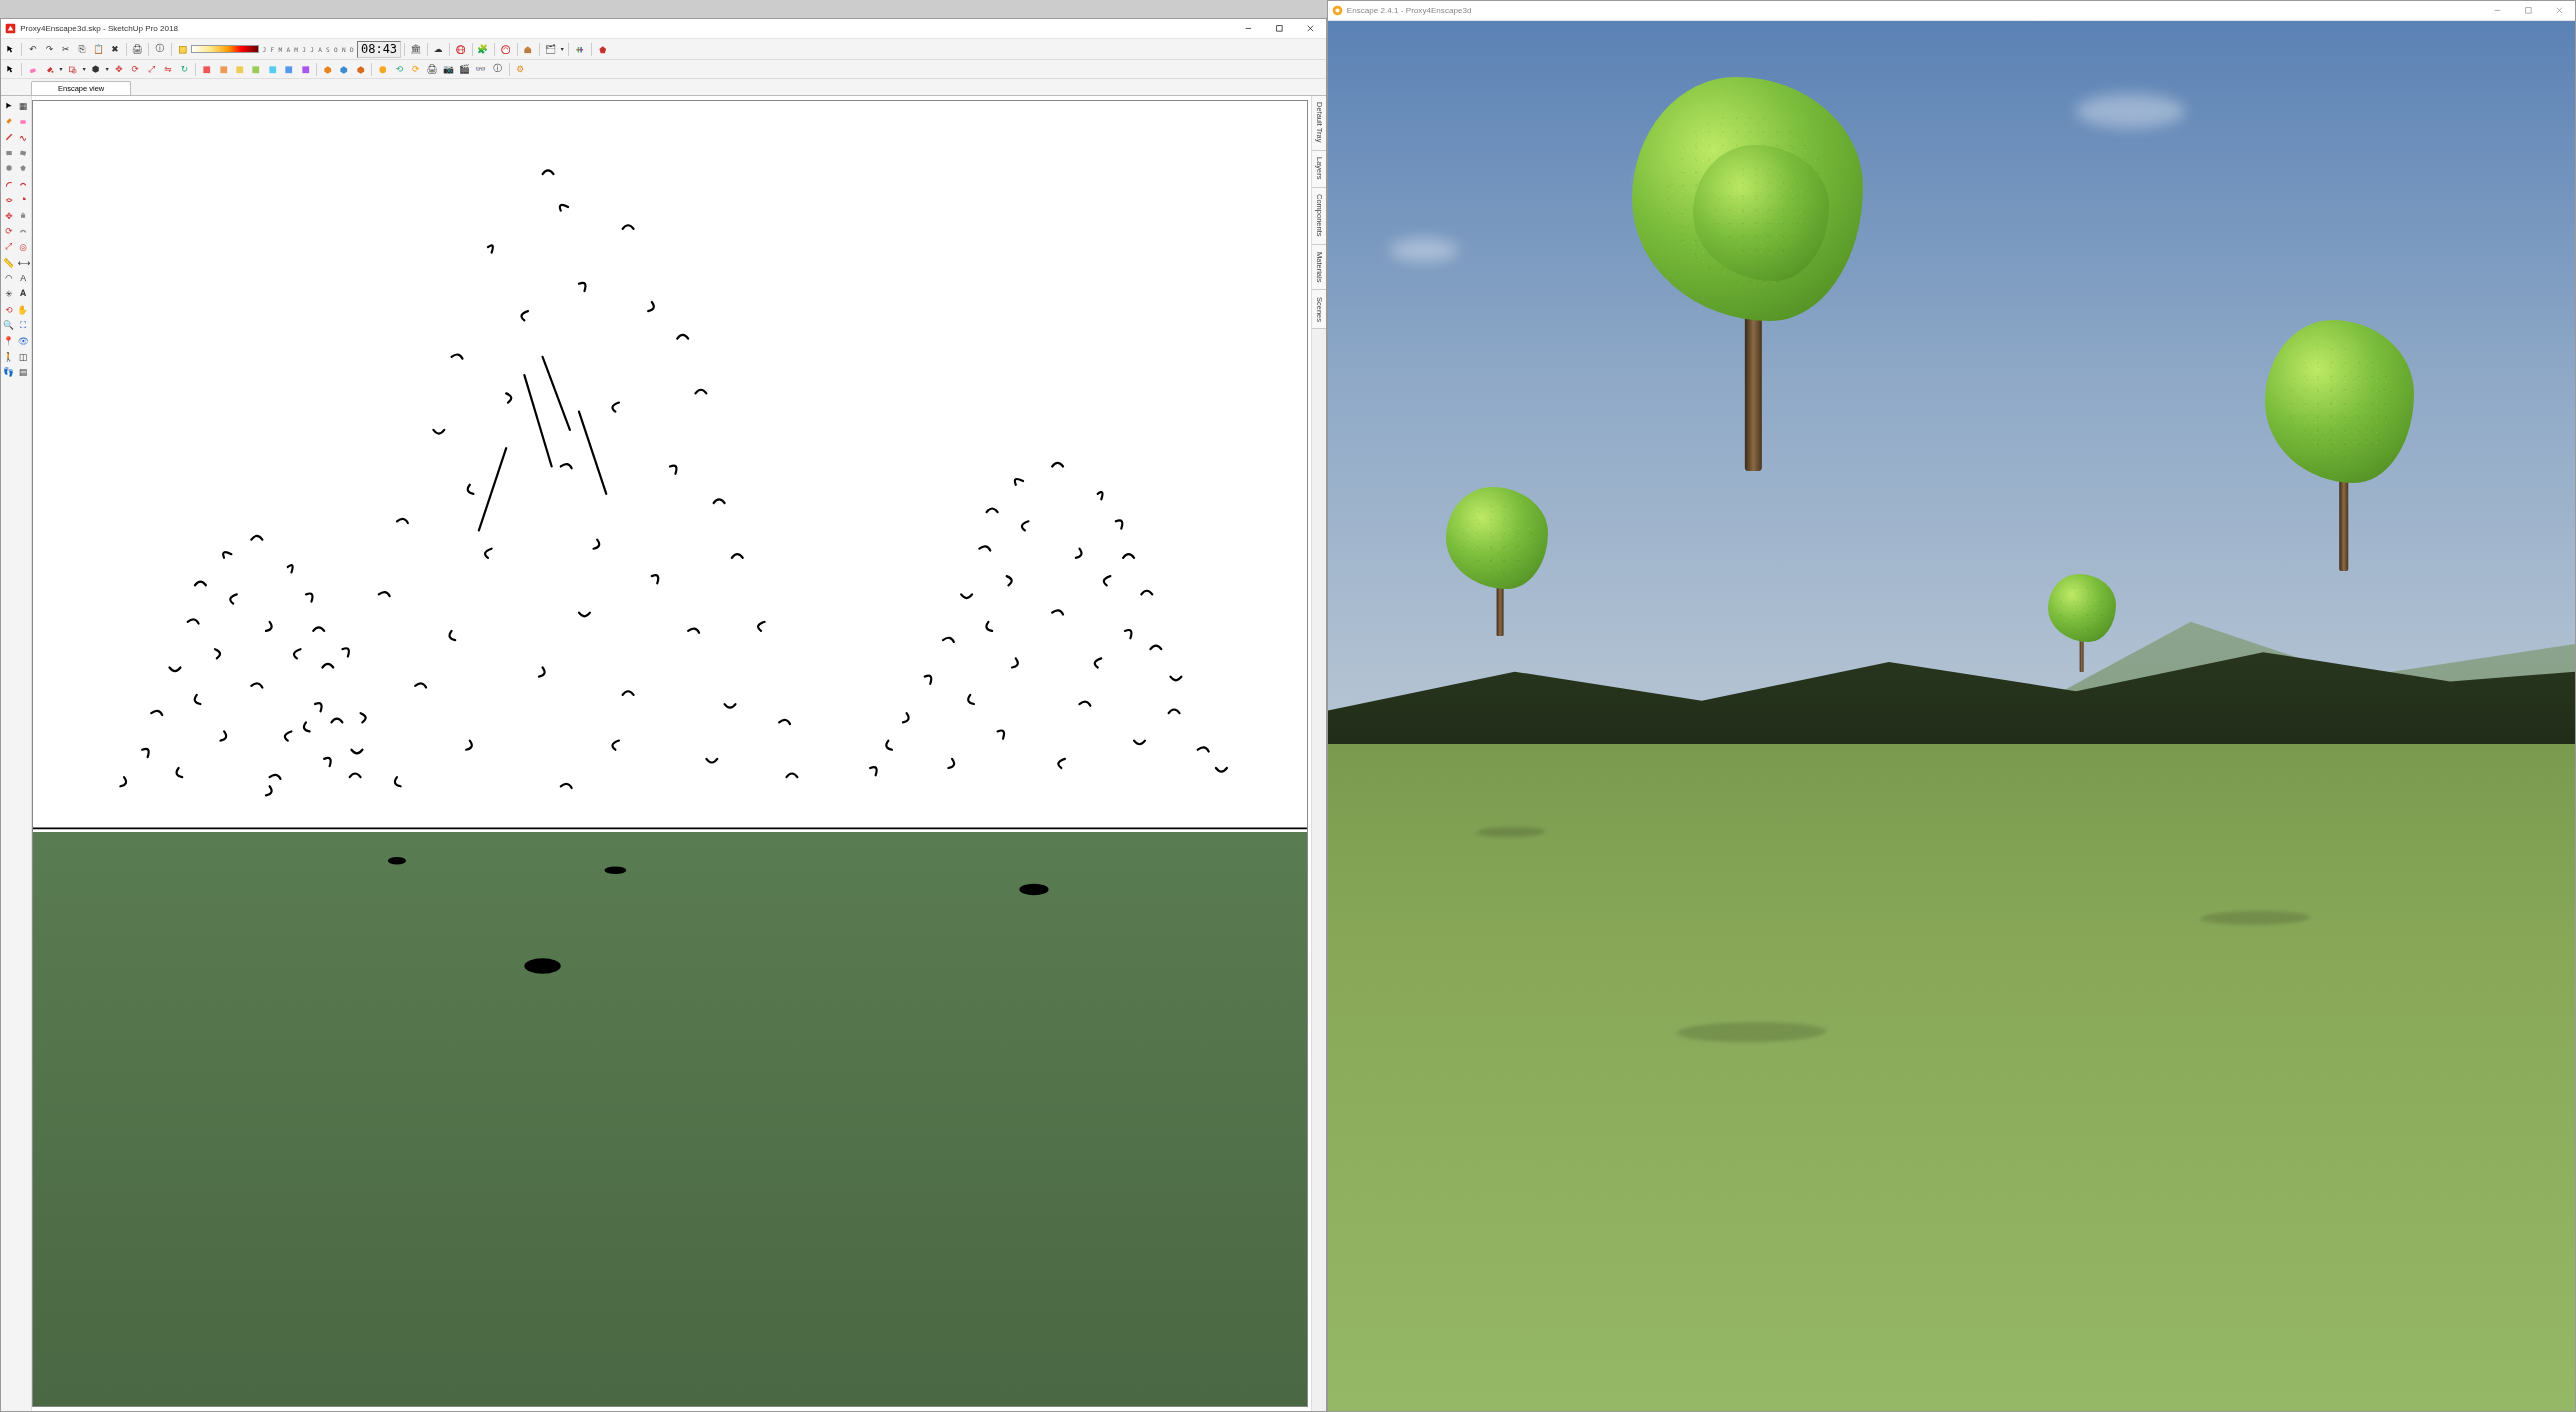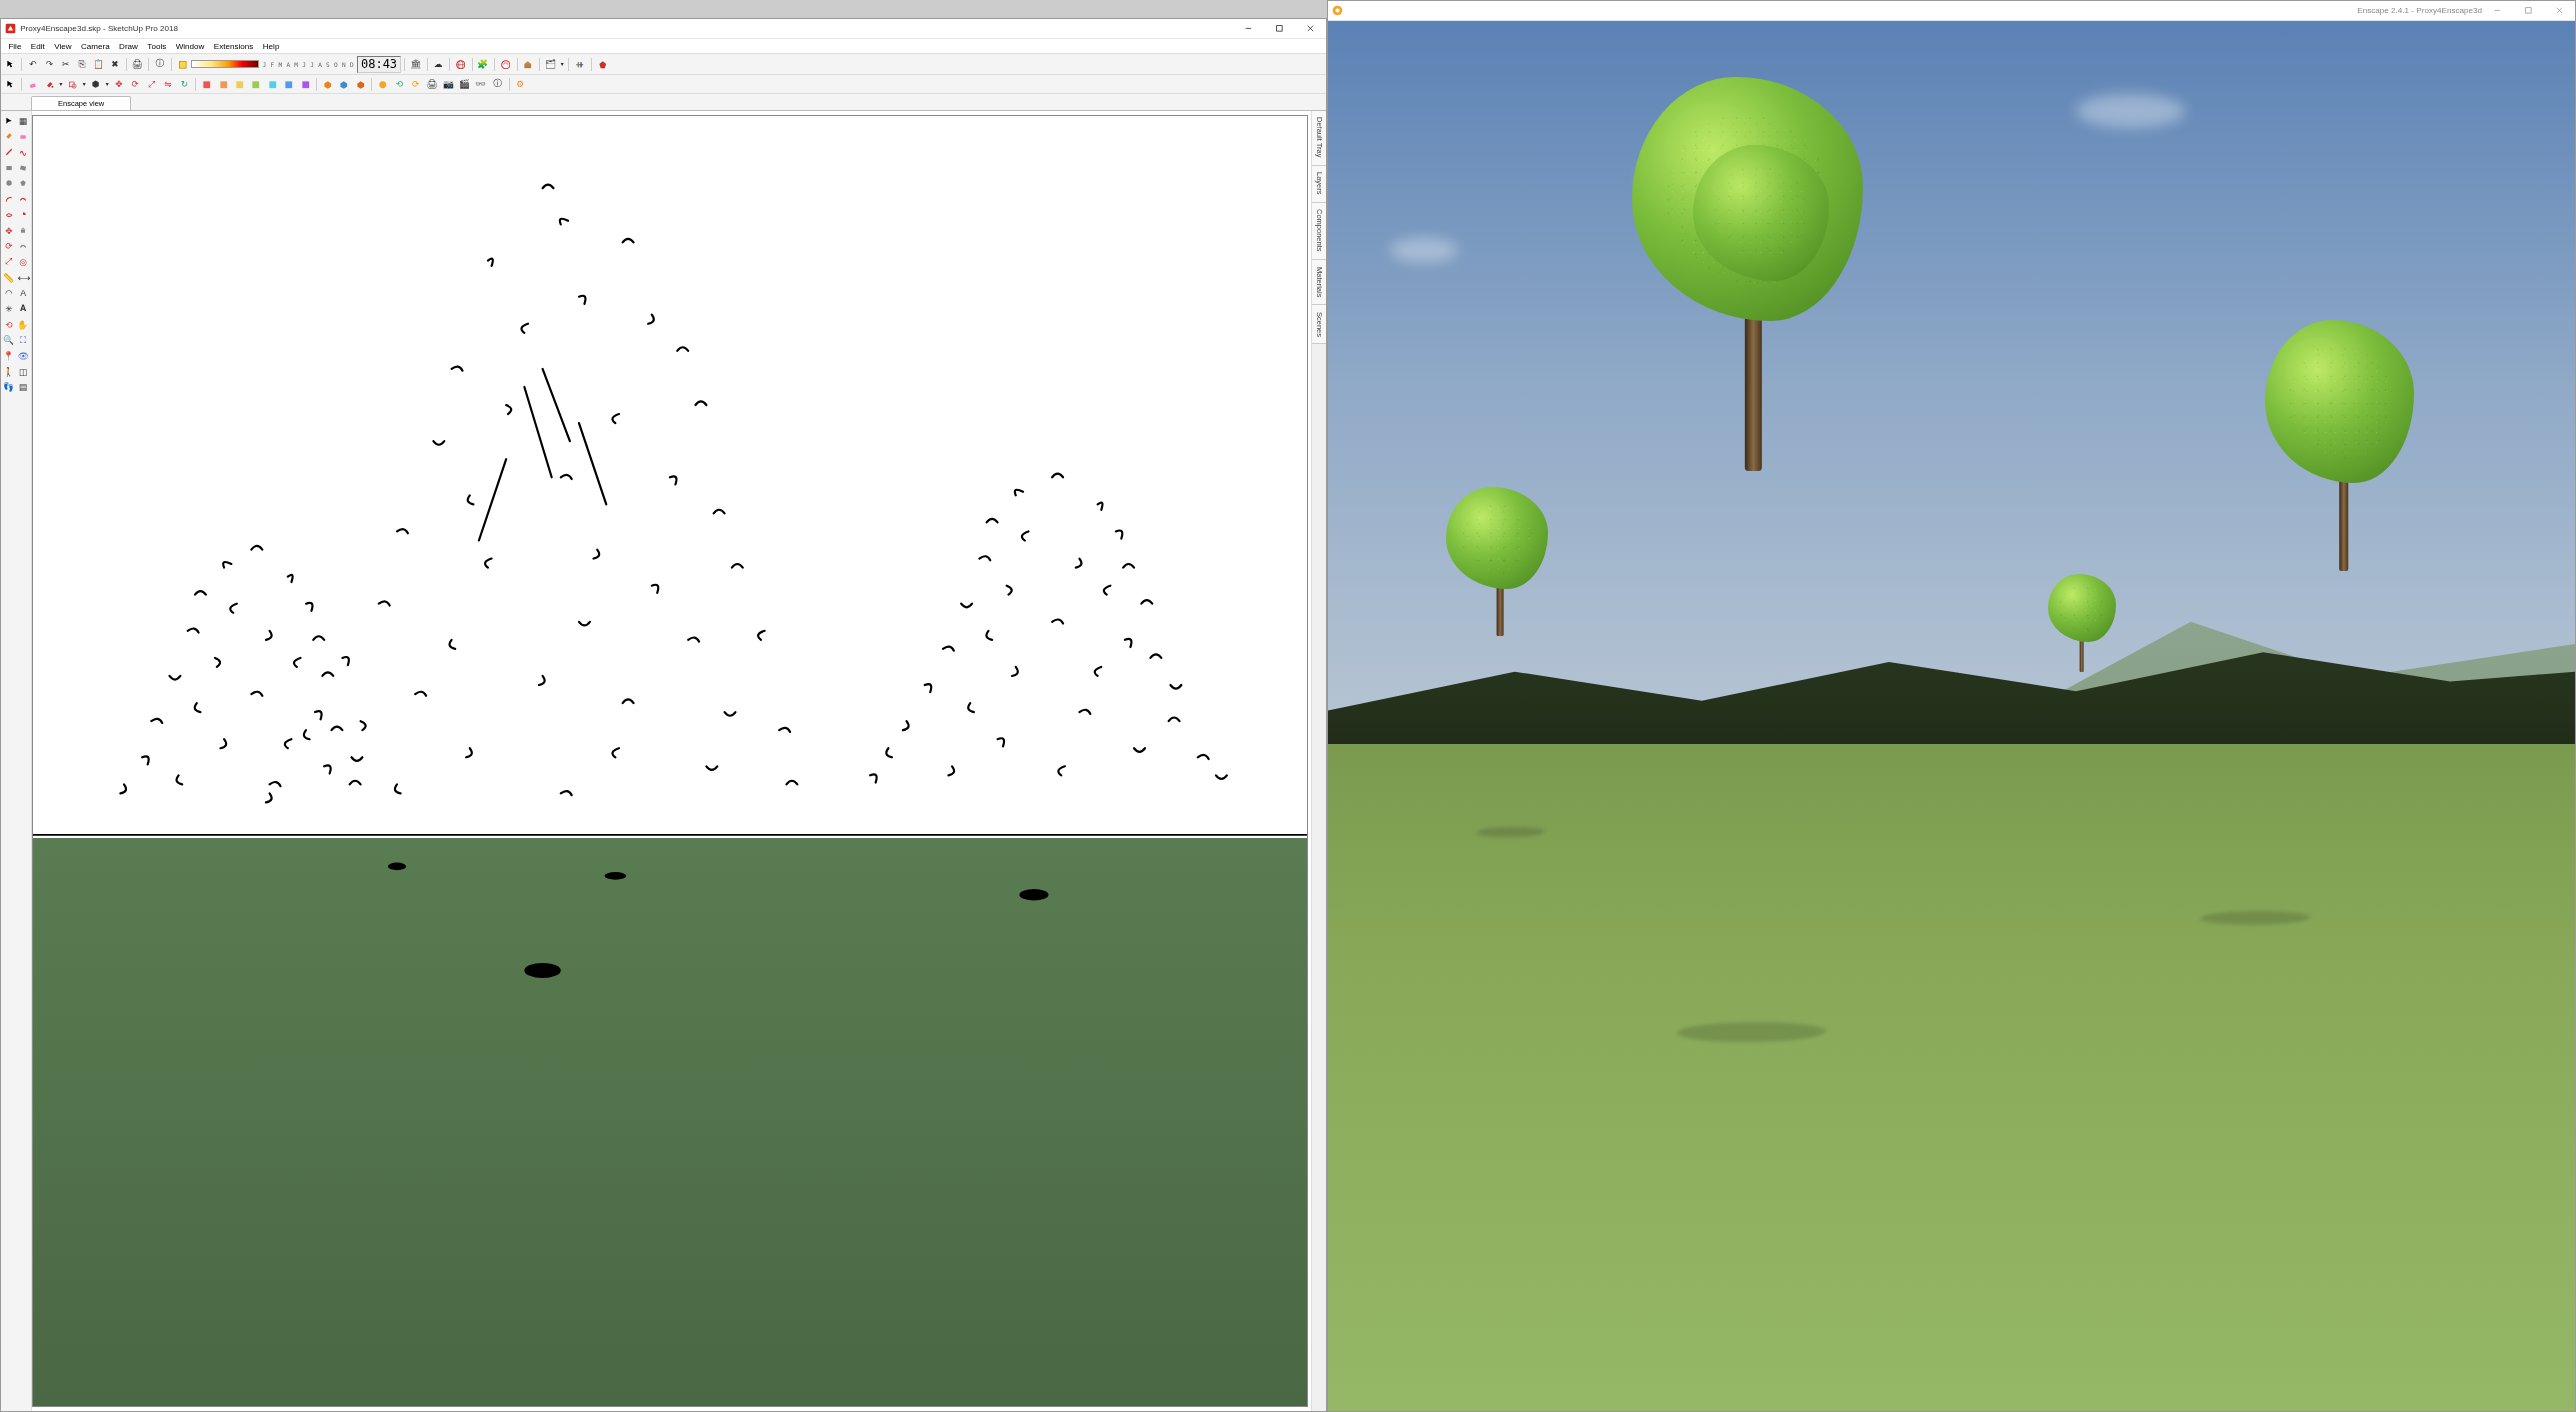--- a/index.html
+++ b/index.html
@@ -7,7 +7,7 @@
 .desktop { width: 100%; height: 100%; display: flex; flex-direction: row; }
 .window { display: flex; flex-direction: column; background: #fff; border: 0.7px solid #999; }
 .window.left { flex: 0 0 51.5%; margin-top: 18px; }
-.window.right { flex: 1 1 auto; text-align: right; }
+.window.right { flex: 1 1 auto; }
 
 
 .titlebar { height: 20.3px; display: flex; align-items: center; background: #fff; border-bottom: 0.7px solid #e5e5e5; font-size: 8.1px; color: #333; }

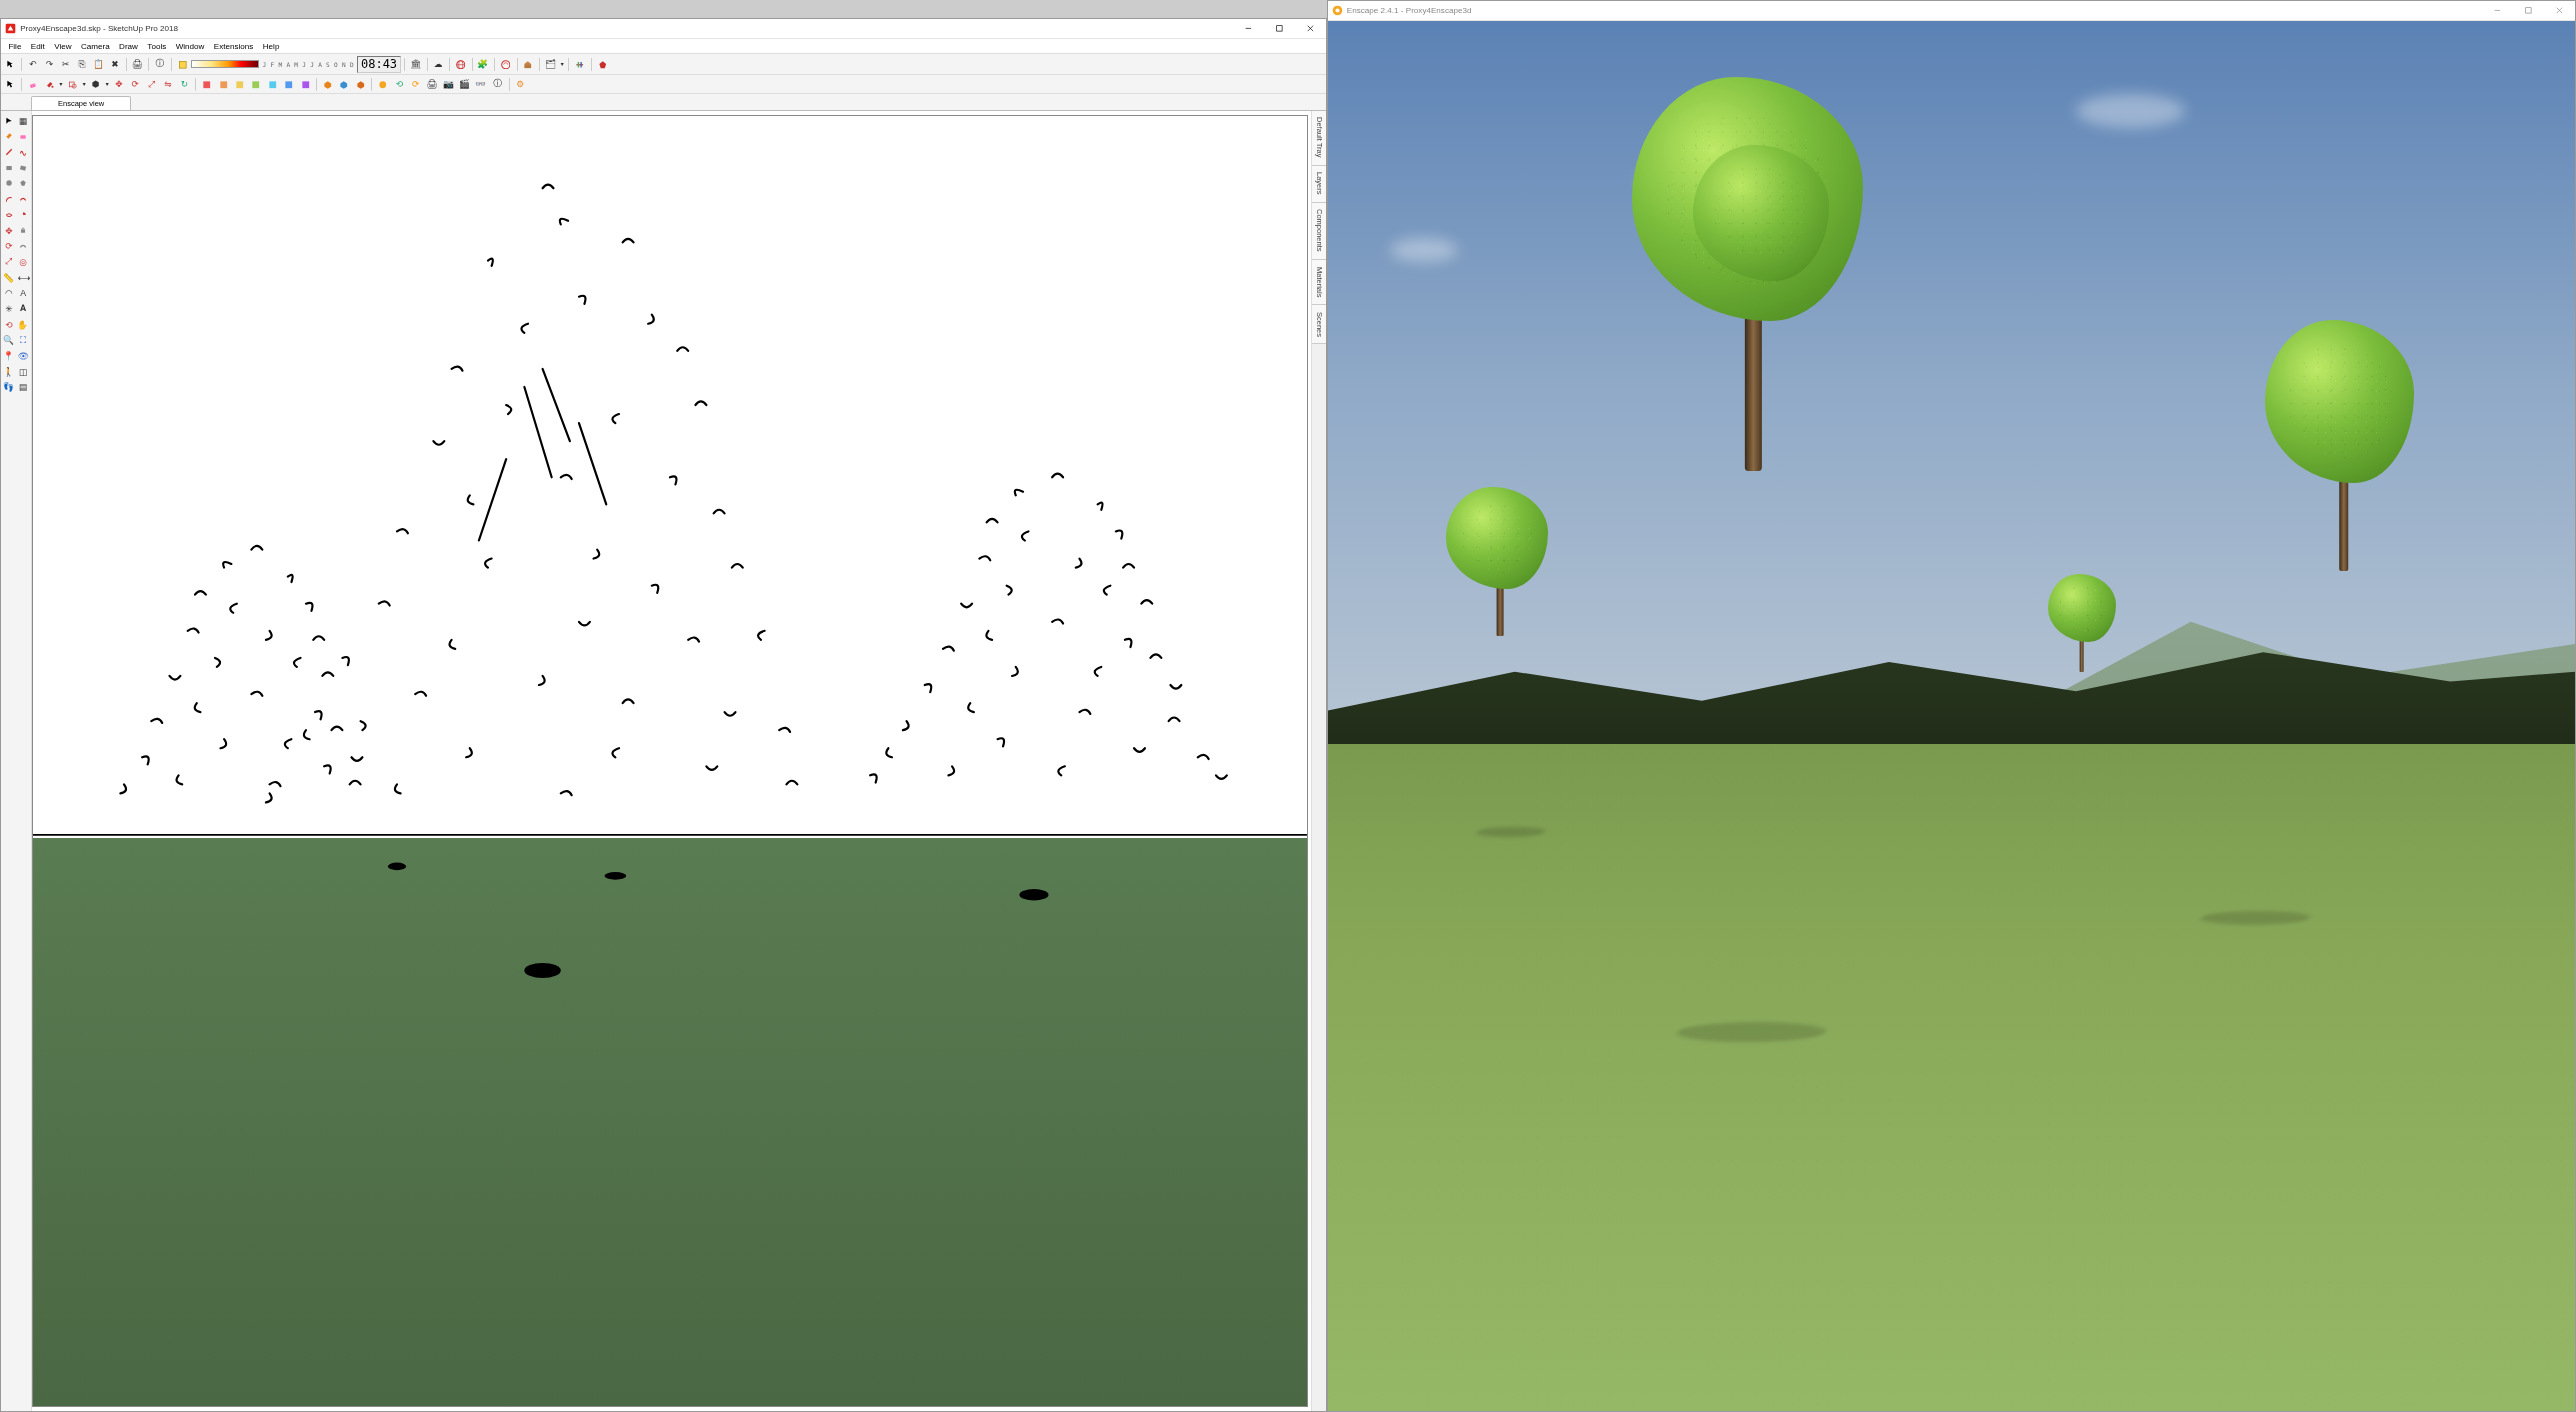--- a/index.html
+++ b/index.html
@@ -108,17 +108,6 @@
       </div>
     </div>
 
-    <div class="menubar">
-      <span class="menu-item">File</span>
-      <span class="menu-item">Edit</span>
-      <span class="menu-item">View</span>
-      <span class="menu-item">Camera</span>
-      <span class="menu-item">Draw</span>
-      <span class="menu-item">Tools</span>
-      <span class="menu-item">Window</span>
-      <span class="menu-item">Extensions</span>
-      <span class="menu-item">Help</span>
-    </div>
 
     <div class="toolbar-strip">
       <span class="tb-btn">

